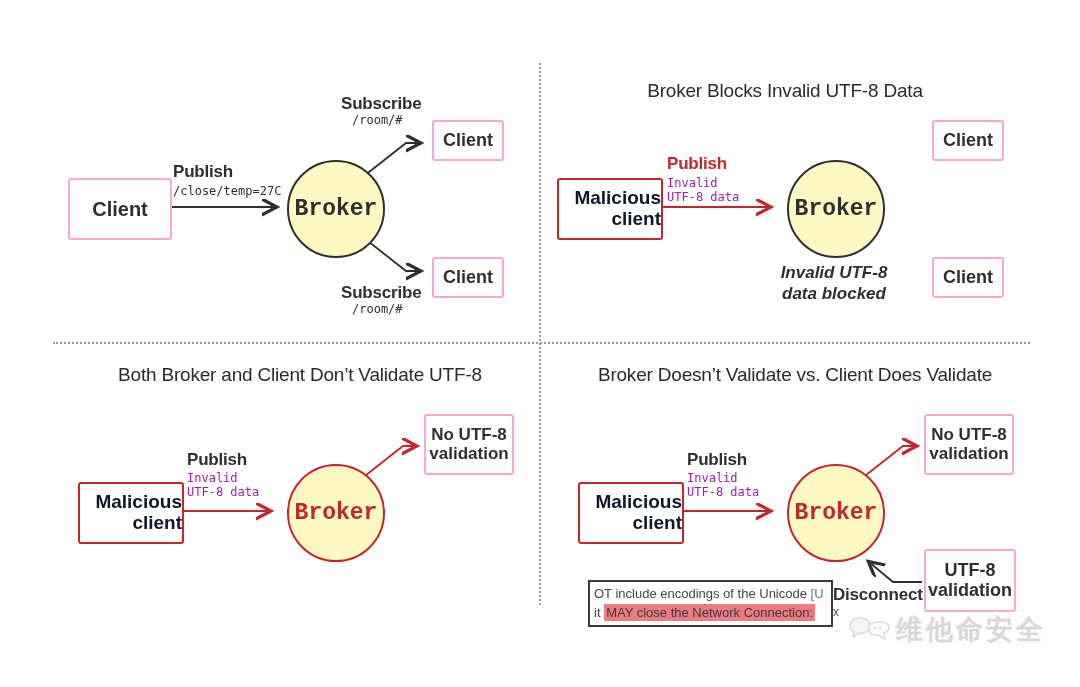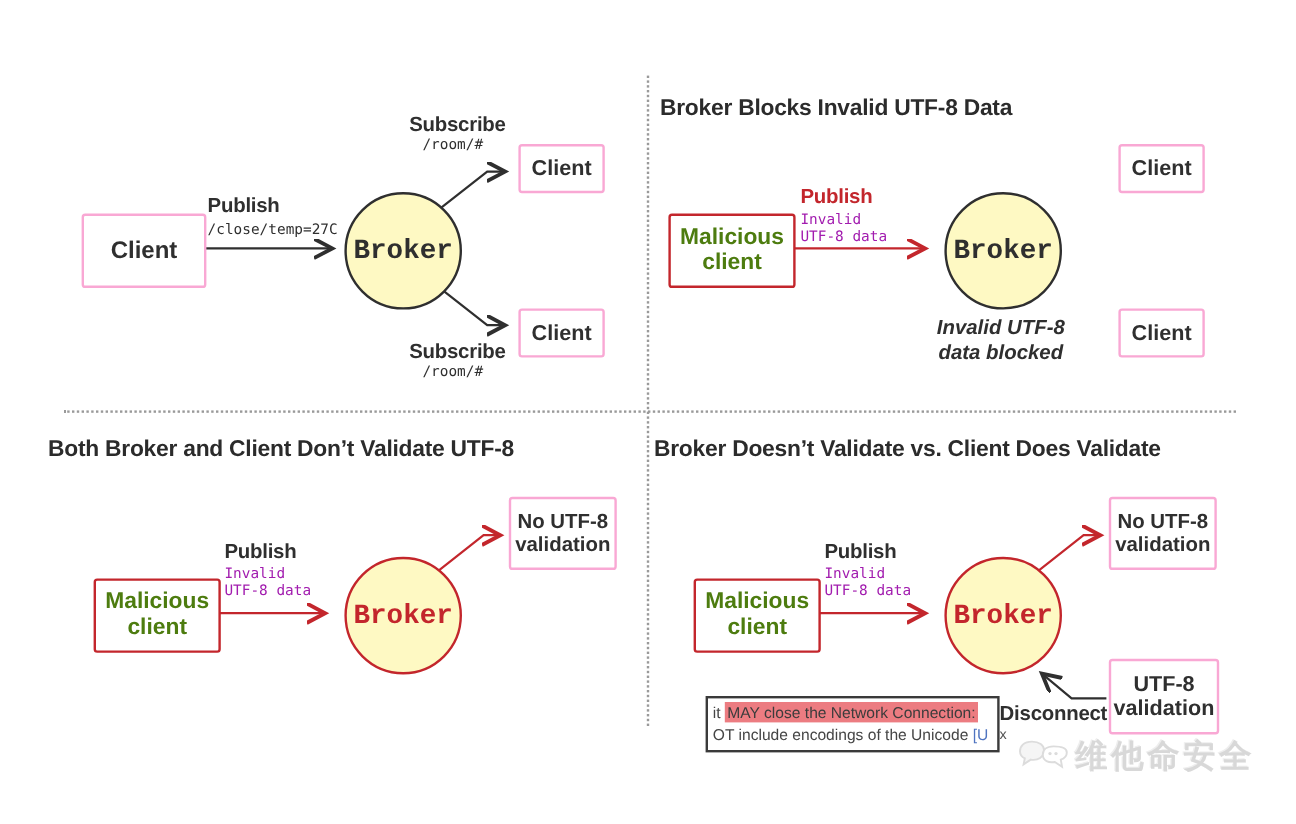--- a/index.html
+++ b/index.html
@@ -17,7 +17,7 @@
           display:flex;align-items:center;justify-content:center;font-weight:700;font-size:23px;color:#2f2f2f;font-family:Liberation Mono, monospace;}
   .circle-red{border-color:#c3262c;color:#c3262c;}
   
-  .title{position:absolute;font-weight:700;font-size:19px;color:#2b2b2b;letter-spacing:-0.2px;}
+  .title{position:absolute;font-weight:400;font-size:19px;color:#2b2b2b;text-align:center;letter-spacing:-0.2px;}
   .lbl-bold{position:absolute;font-weight:700;font-size:17px;color:#2f2f2f;letter-spacing:-0.2px;}
   .lbl-bold-red{color:#c3262c;}
   .mono{position:absolute;font-family:"DejaVu Sans Mono",monospace;font-size:12px;color:#2f2f2f;}

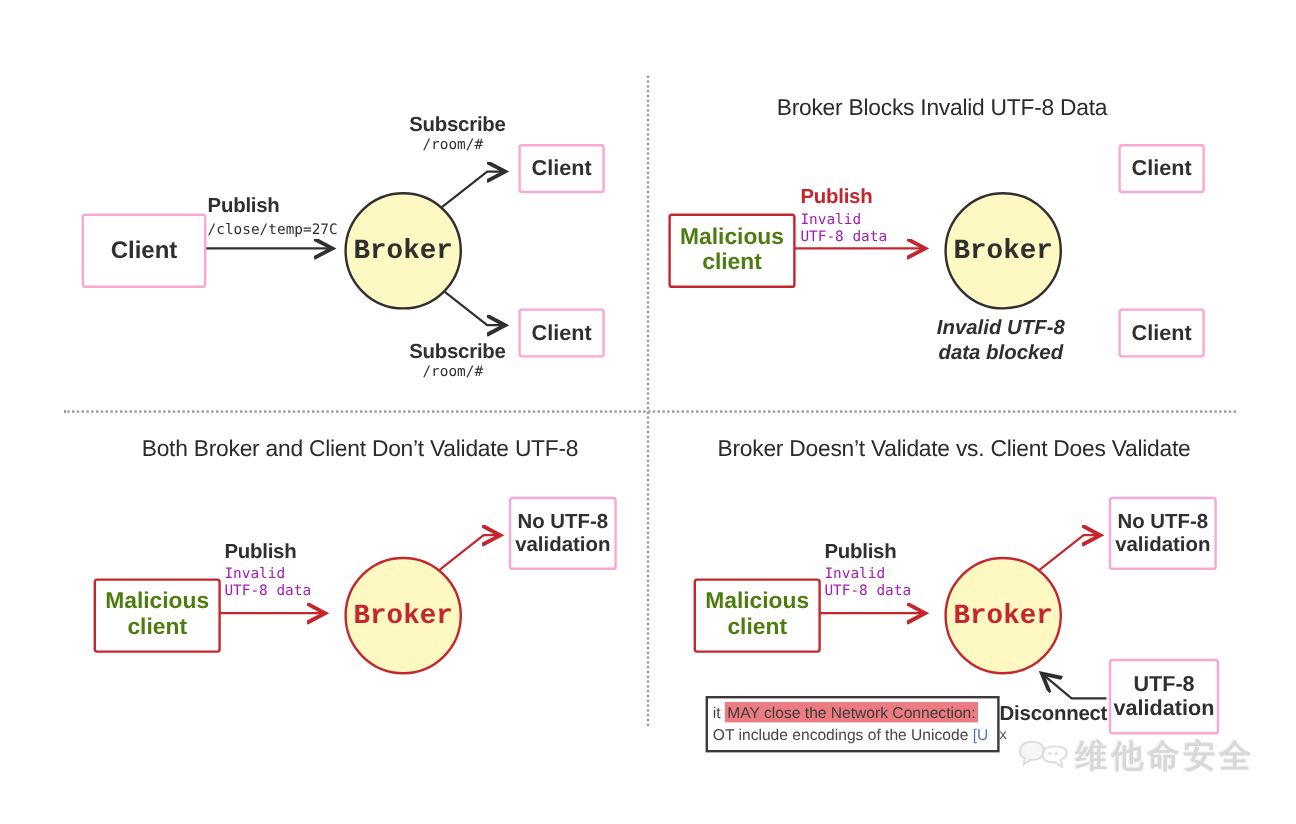--- a/index.html
+++ b/index.html
@@ -12,7 +12,7 @@
   .box{position:absolute;border:2px solid #f9a8d4;border-radius:3px;background:#fff;
        display:flex;align-items:center;justify-content:center;text-align:center;
        font-weight:700;color:#2f2f2f;line-height:1.1;}
-  .box-red{border:2.5px solid #c3262c;color:#4d7c0f;}
+  .box-red{border:2.5px solid #c3262c;color:#0f172a;text-align:right;}
   .circle{position:absolute;border:2.5px solid #2f2f2f;border-radius:50%;background:#fef9c3;
           display:flex;align-items:center;justify-content:center;font-weight:700;font-size:23px;color:#2f2f2f;font-family:Liberation Mono, monospace;}
   .circle-red{border-color:#c3262c;color:#c3262c;}

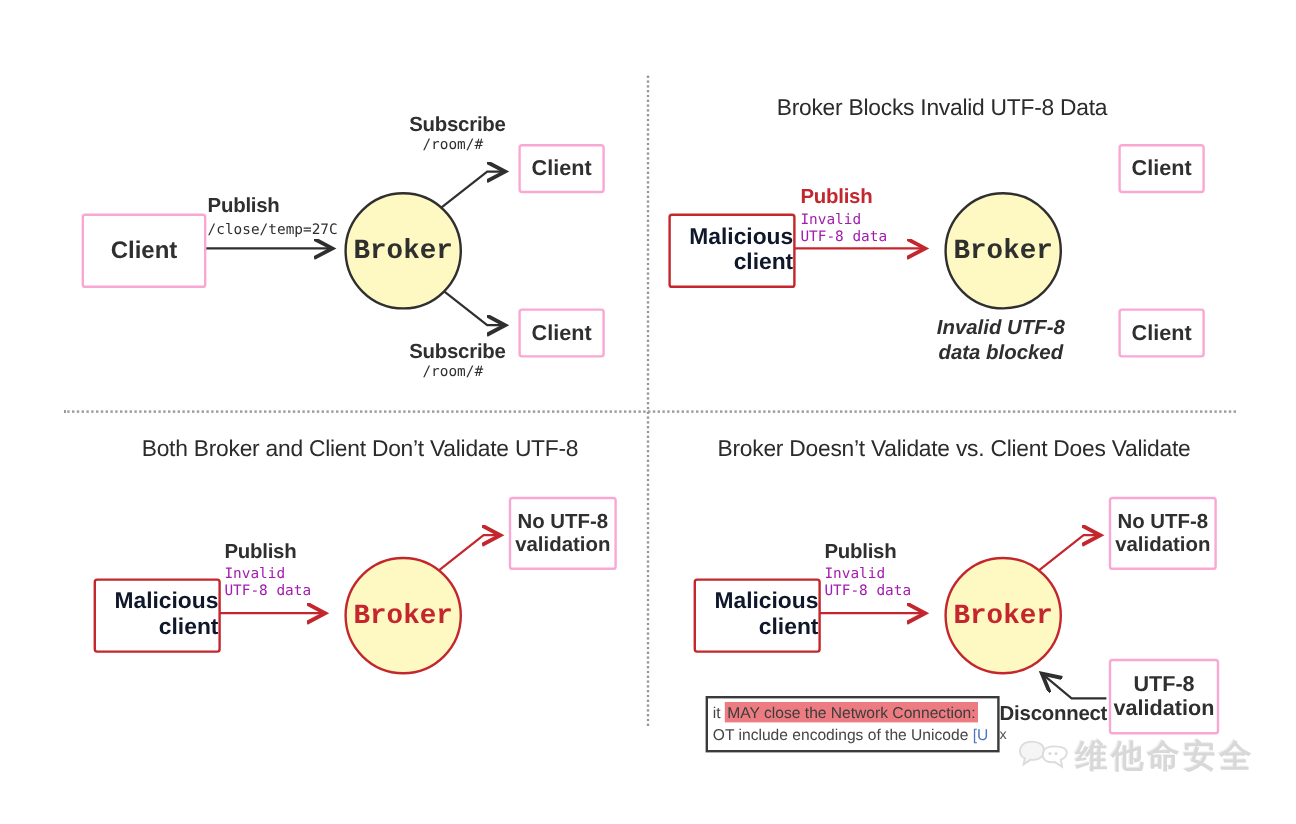--- a/index.html
+++ b/index.html
@@ -141,8 +141,8 @@
   <div class="small-x" style="left:833px;top:605px;">x</div>
 
   <div class="snippet">
+    <div><span>OT include encodings of the Unicode </span><span class="link">[U</span></div>
     <div><span>it </span><span class="hl">MAY close the Network Connection:</span></div>
-    <div><span>OT include encodings of the Unicode </span><span class="link">[U</span></div>
   </div>
 
   <div class="watermark">

